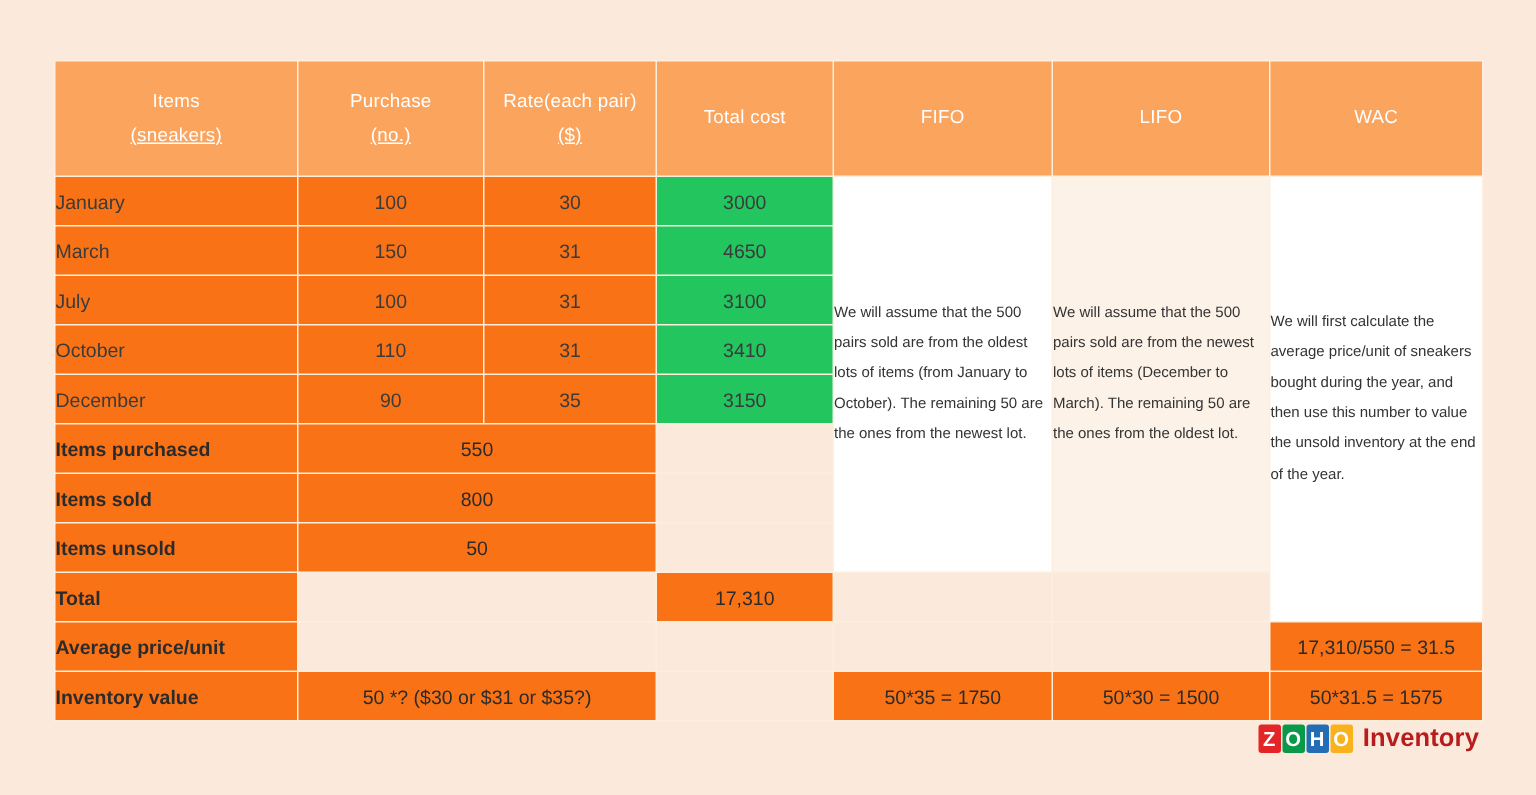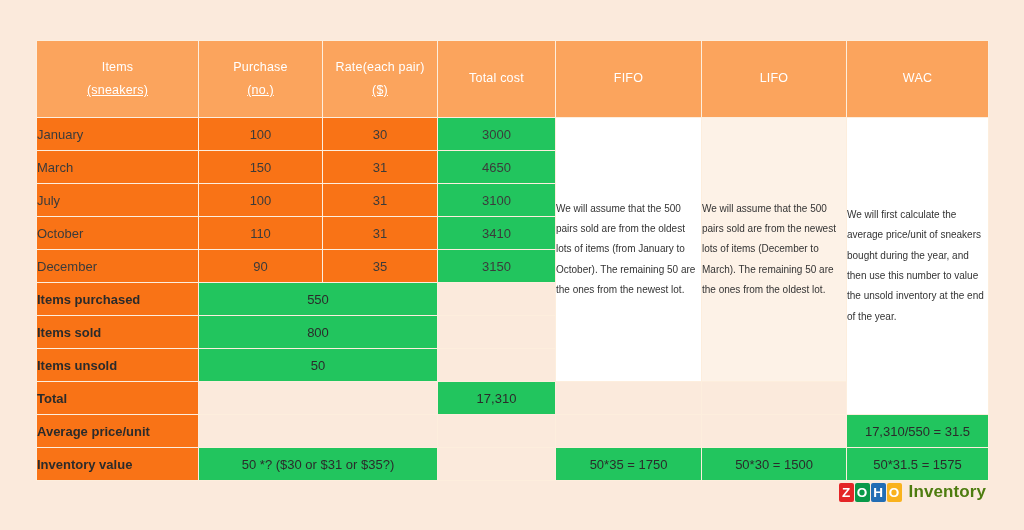--- a/index.html
+++ b/index.html
@@ -62,7 +62,7 @@
     background: #fdf2e7;
   }
   td.white { background: #22c55e; }
-  td.peach { background: #22c55e; }
+  td.peach { background: #f97316; }
   td.peach-lt { background: #f97316; }
   td.blank   { background: #fbeadc; }
 

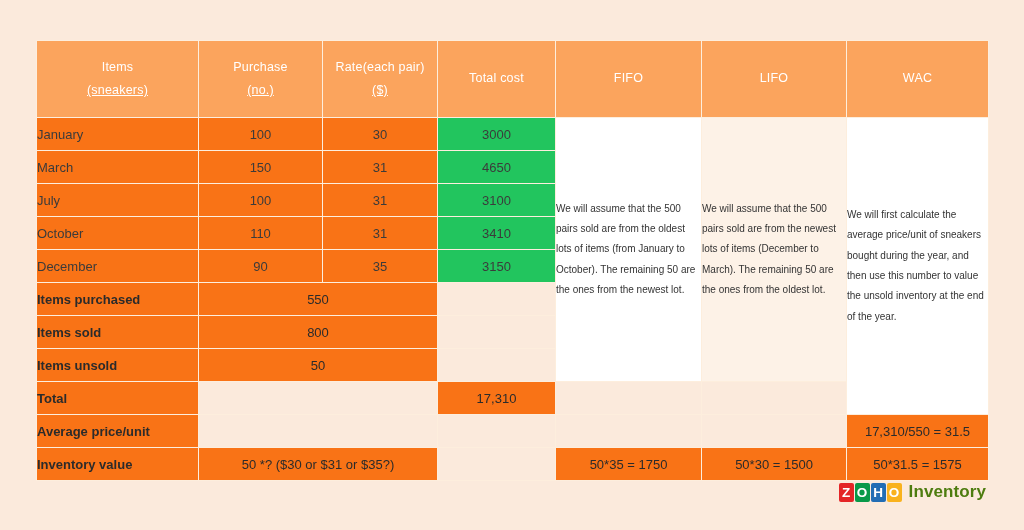--- a/index.html
+++ b/index.html
@@ -124,7 +124,7 @@
   .brand-word {
     font-size: 17px;
     font-weight: bold;
-    color: #4d7c0f;
+    color: #b91c1c;
     letter-spacing: .1px;
   }
 </style>

